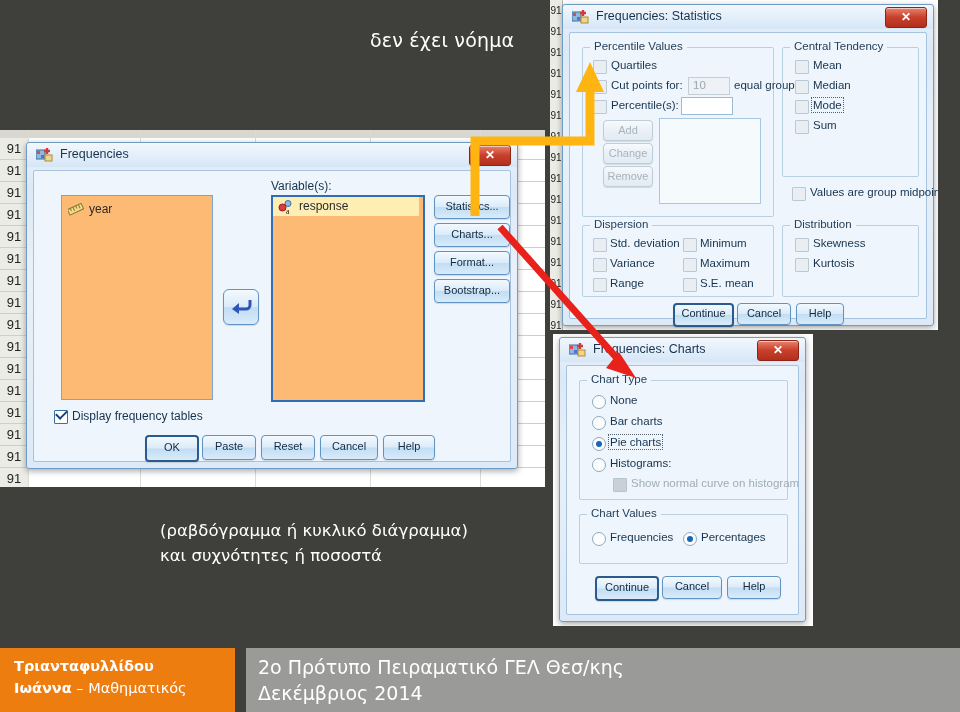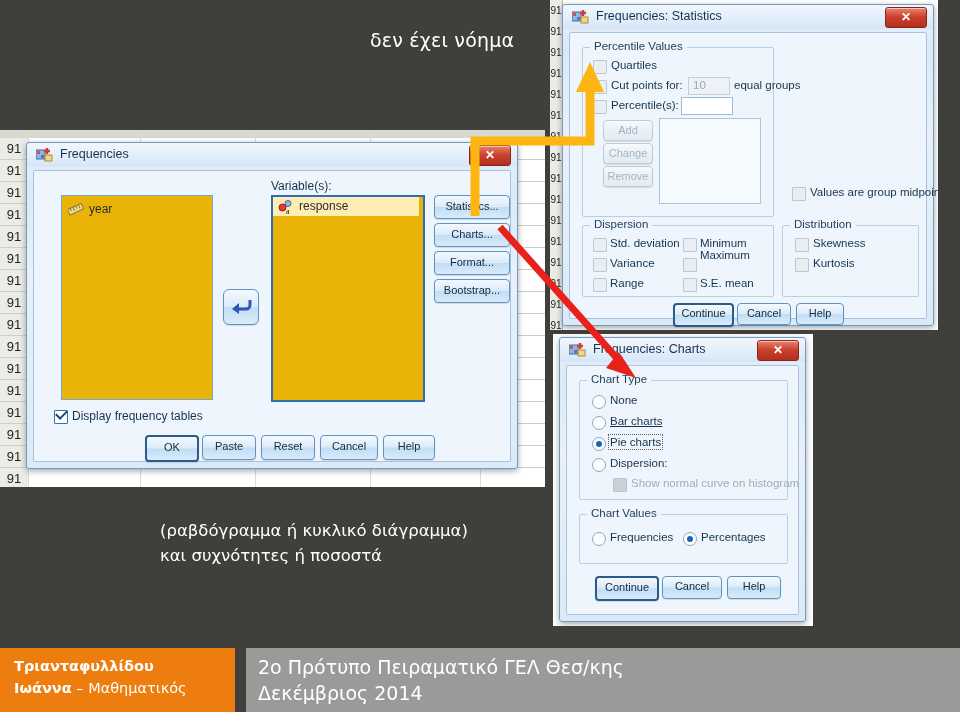--- a/index.html
+++ b/index.html
@@ -297,6 +297,17 @@
         <div class="listbox dim" style="left:76px;top:70px;width:100px;height:84px;"></div>
       </div>
 
+      <div class="grp" style="left:212px;top:14px;width:135px;height:128px;">
+        <span class="cap">Central Tendency</span>
+        <div class="cb gray" style="left:12px;top:12px;"></div>
+        <span class="lbl" style="left:30px;top:11px;">Mean</span>
+        <div class="cb gray" style="left:12px;top:32px;"></div>
+        <span class="lbl" style="left:30px;top:31px;">Median</span>
+        <div class="cb gray" style="left:12px;top:52px;"></div>
+        <span class="lbl focusbox" style="left:30px;top:51px;">Mode</span>
+        <div class="cb gray" style="left:12px;top:72px;"></div>
+        <span class="lbl" style="left:30px;top:71px;">Sum</span>
+      </div>
 
       <div class="cb gray" style="left:222px;top:154px;"></div>
       <span class="lbl" style="left:240px;top:153px;">Values are group midpoints</span>

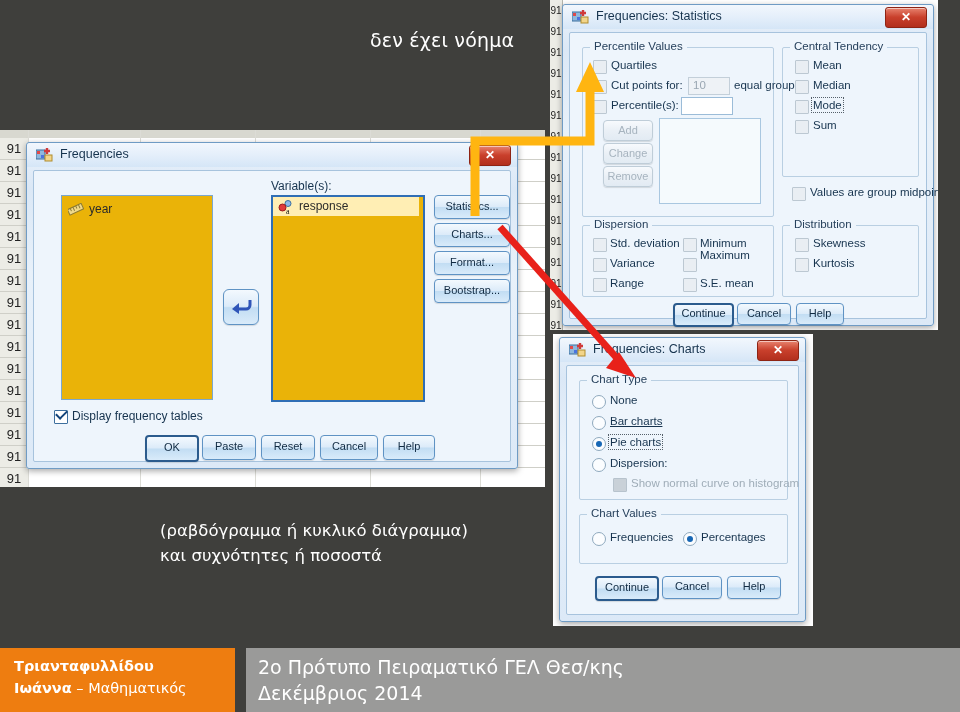--- a/index.html
+++ b/index.html
@@ -69,7 +69,7 @@
   .grp>.cap{position:absolute;top:-8px;left:7px;background:#eef5fc;padding:0 4px;font-size:11.5px;color:#27415c;white-space:nowrap;}
 
   
-  .listbox{position:absolute;background:#eab308;border:1px solid #7aa7cf;}
+  .listbox{position:absolute;background:#fdba74;border:1px solid #7aa7cf;}
   .listbox.dim{border:1px solid #a9c7e0;background:#f5fafd;}
   .txtin{position:absolute;background:#fff;border:1px solid #9bbcd8;}
   .txtin.dis{background:#eef2f6;border:1px solid #c3cfd9;color:#9aa7b2;}

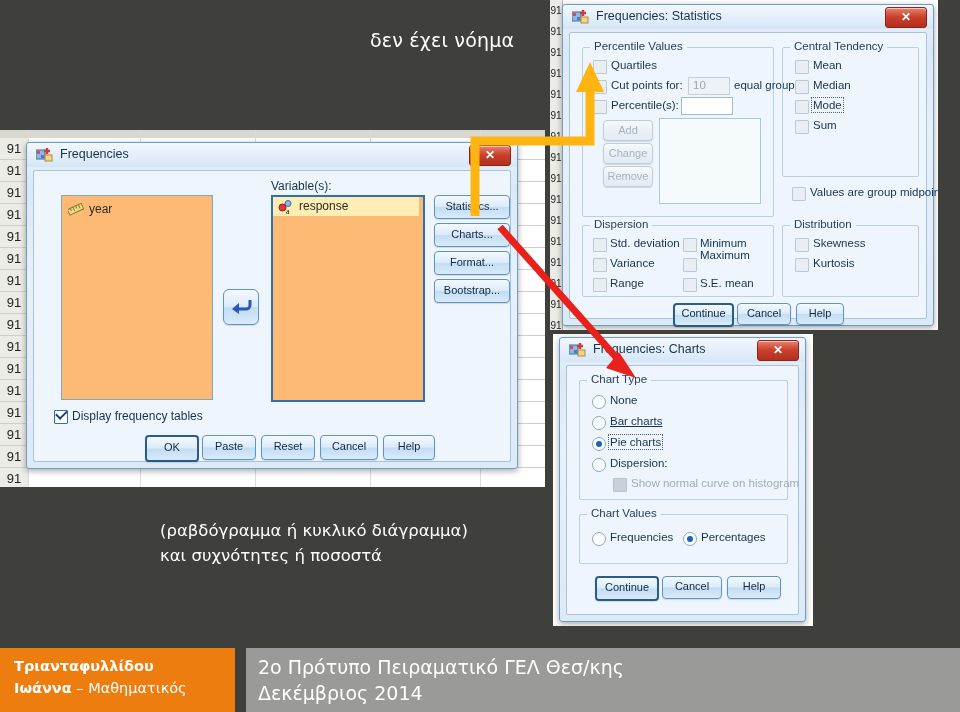--- a/index.html
+++ b/index.html
@@ -324,7 +324,7 @@
         <div class="cb gray" style="left:100px;top:12px;"></div>
         <span class="lbl" style="left:117px;top:11px;">Minimum</span>
         <div class="cb gray" style="left:100px;top:32px;"></div>
-        <span class="lbl" style="left:117px;top:23px;text-align:center;">Maximum</span>
+        <span class="lbl" style="left:117px;top:31px;text-align:center;">Maximum</span>
         <div class="cb gray" style="left:100px;top:52px;"></div>
         <span class="lbl" style="left:117px;top:51px;">S.E. mean</span>
       </div>

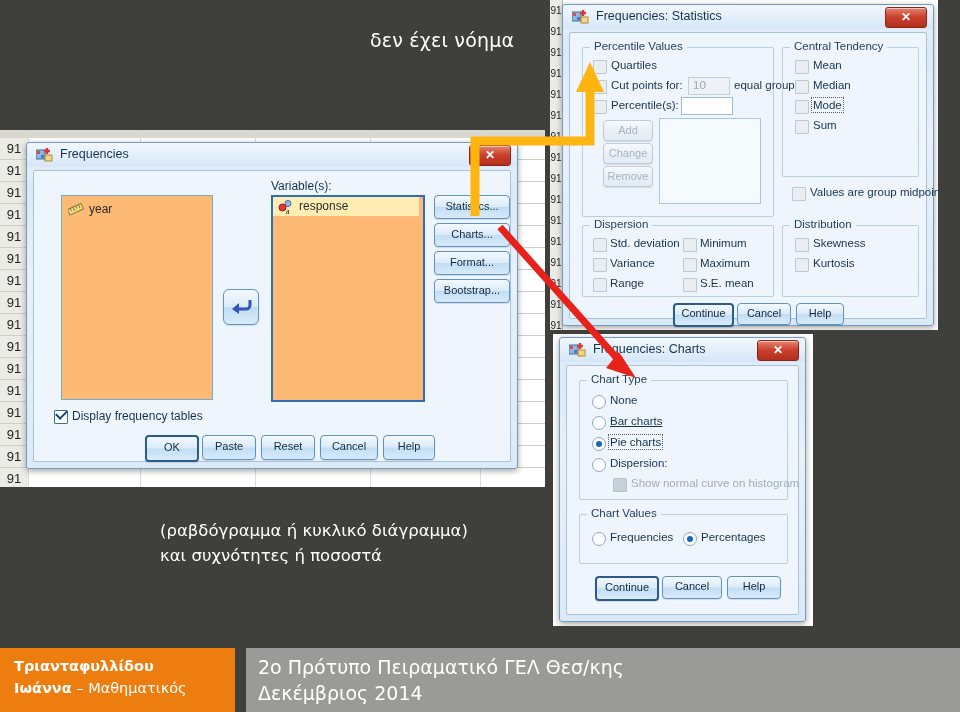--- a/index.html
+++ b/index.html
@@ -373,7 +373,7 @@
         <span class="lbl" style="left:30px;top:13px;">None</span>
 
         <div class="rd" style="left:12px;top:35px;"></div>
-        <span class="lbl" style="left:30px;top:34px;text-decoration:underline;">Bar charts</span>
+        <span class="lbl" style="left:30px;top:34px;">Bar charts</span>
 
         <div class="rd on" style="left:12px;top:56px;"></div>
         <span class="lbl focusbox" style="left:30px;top:55px;">Pie charts</span>

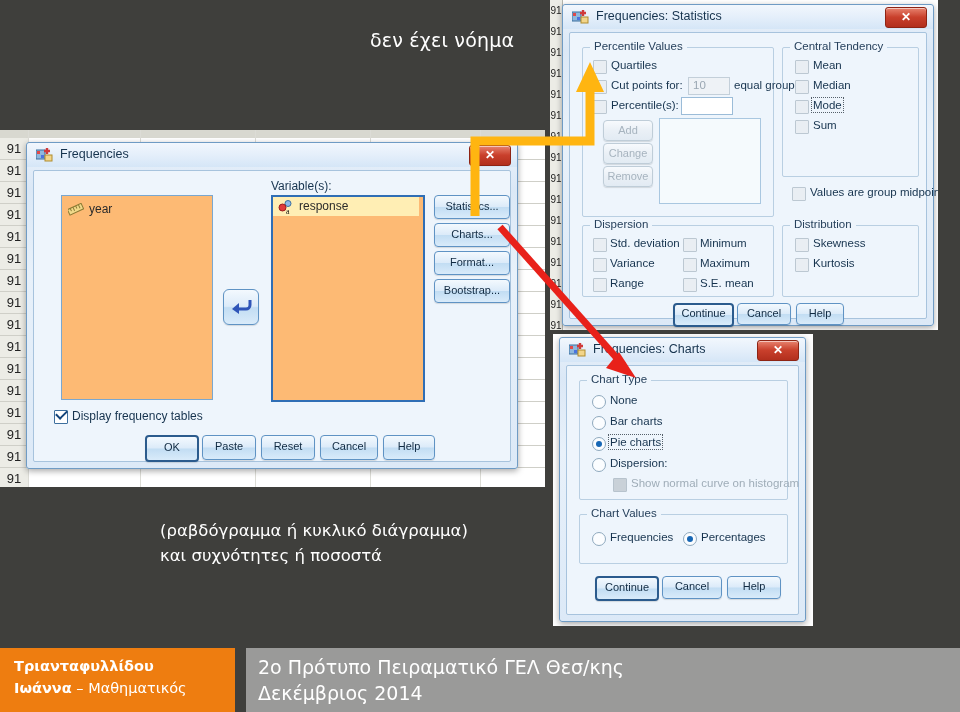--- a/index.html
+++ b/index.html
@@ -379,7 +379,7 @@
         <span class="lbl focusbox" style="left:30px;top:55px;">Pie charts</span>
 
         <div class="rd" style="left:12px;top:77px;"></div>
-        <span class="lbl" style="left:30px;top:76px;">Dispersion:</span>
+        <span class="lbl" style="left:30px;top:76px;">Histograms:</span>
 
         <div class="cb gray2" style="left:33px;top:97px;"></div>
         <span class="lbl dim" style="left:51px;top:96px;">Show normal curve on histogram</span>

